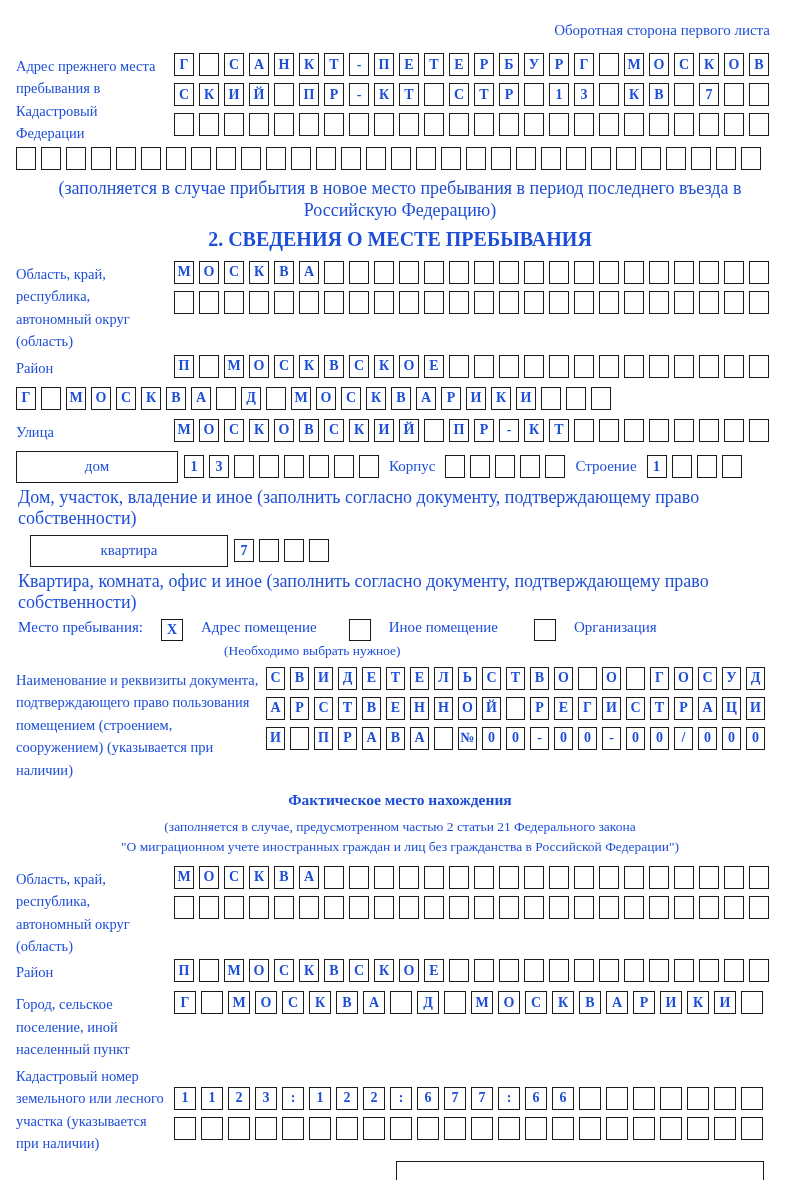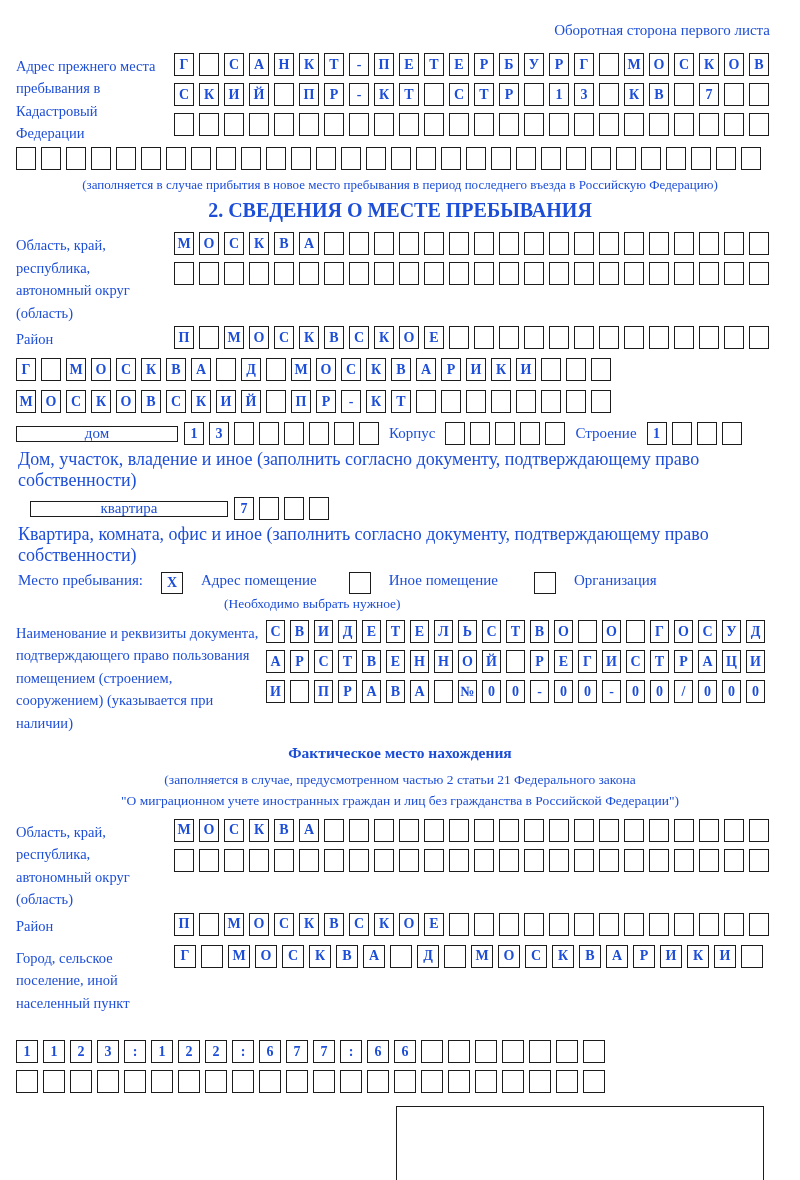--- a/index.html
+++ b/index.html
@@ -26,7 +26,7 @@
   .box-row.narrow .cell { width:19px; }
   .box-row.wide .cell { width:22px; }
 
-  .caption { font-size:13px; line-height:1.25; }
+  .caption { font-size:18px; line-height:1.25; }
   .caption.center { text-align:center; margin:2px 0 6px 0; }
   .section-title { text-align:center; font-weight:bold; font-size:20px; margin:6px 0 10px 0; }
 

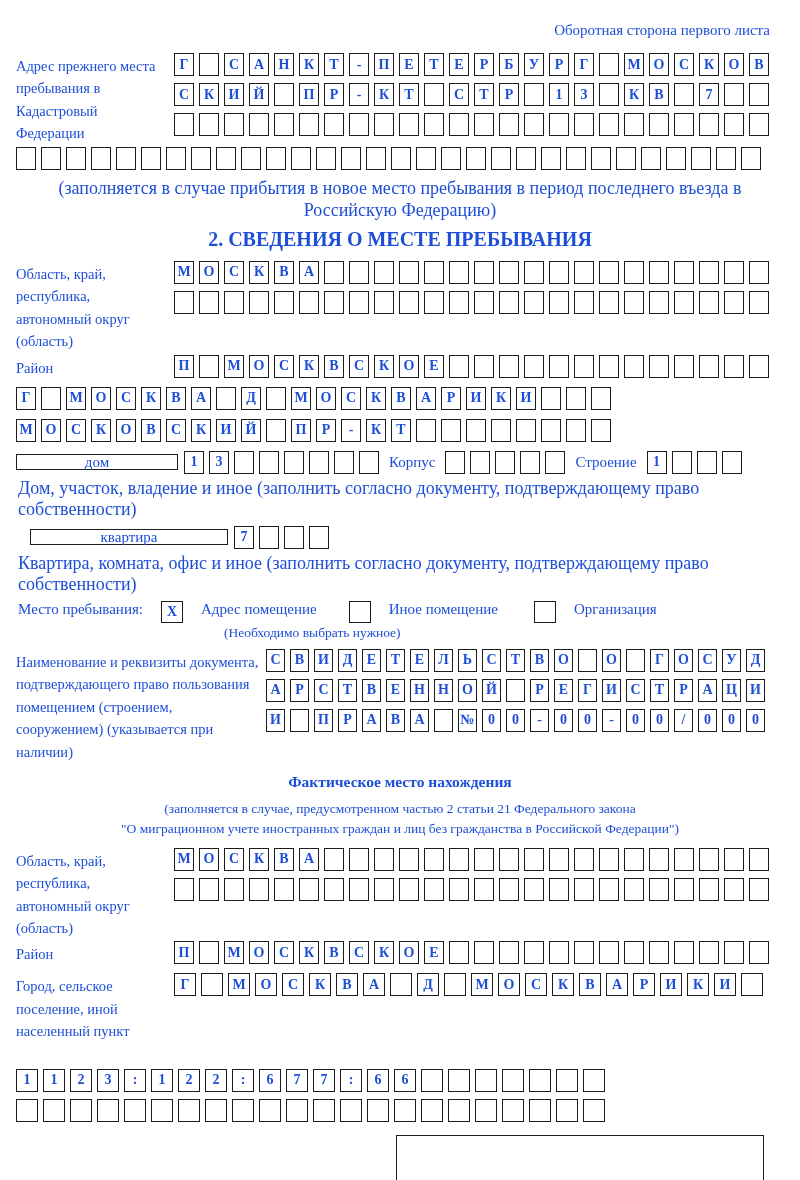--- a/index.html
+++ b/index.html
@@ -307,6 +307,7 @@
   </div>
 
   <div class="field-row">
+    <div class="field-label">Улица</div>
     <div class="rows">
       <div class="box-row">
           <span class="cell">М</span>

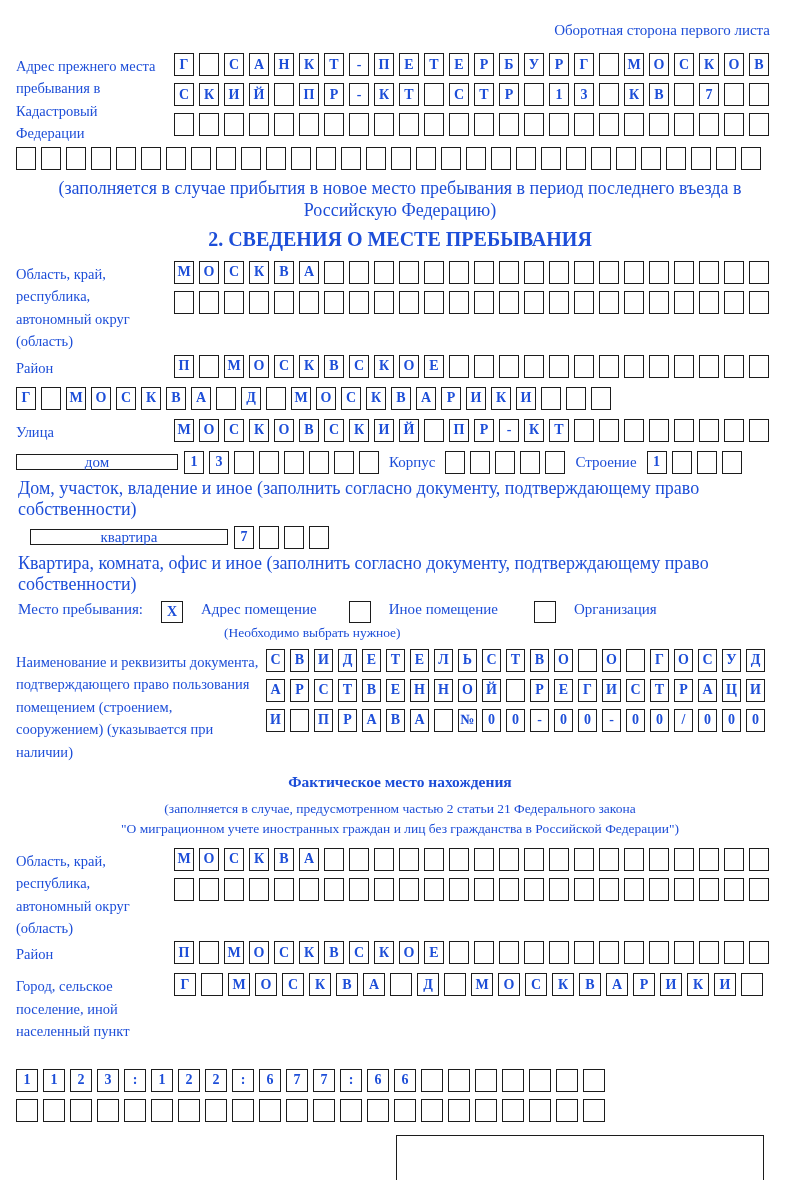--- a/index.html
+++ b/index.html
@@ -32,7 +32,7 @@
 
   .house-row { display:flex; align-items:center; gap:6px; margin-bottom:4px; }
   .type-box {
-    height:16px; border:1.5px solid #1c1c1c;
+    height:32px; border:1.5px solid #1c1c1c;
     display:flex; align-items:center; justify-content:center; font-size:15px;
   }
   .type-box.house { width:162px; }

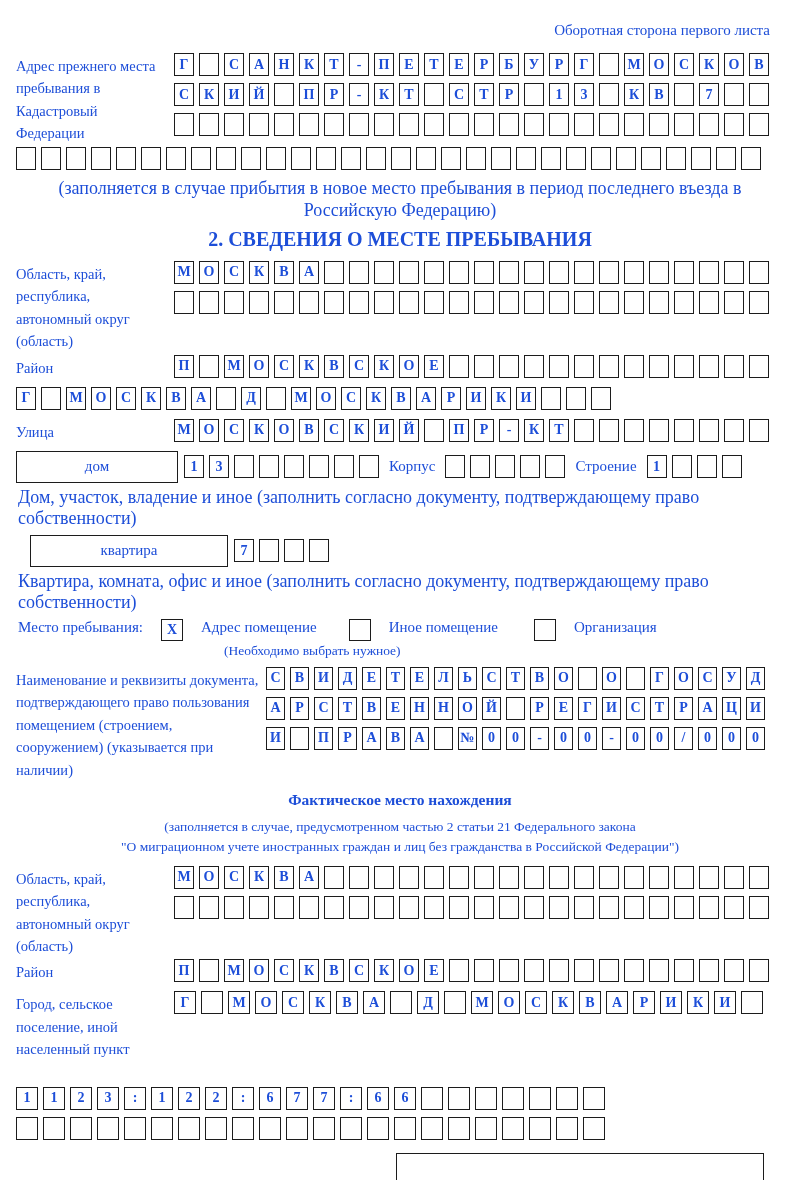--- a/index.html
+++ b/index.html
@@ -592,6 +592,7 @@
   </div>
 
   <div class="field-row">
+    <div class="field-label">Кадастровый номер земельного или лесного участка (указывается при наличии)</div>
     <div class="rows" style="padding-top:24px;">
       <div class="box-row wide">
           <span class="cell">1</span>

